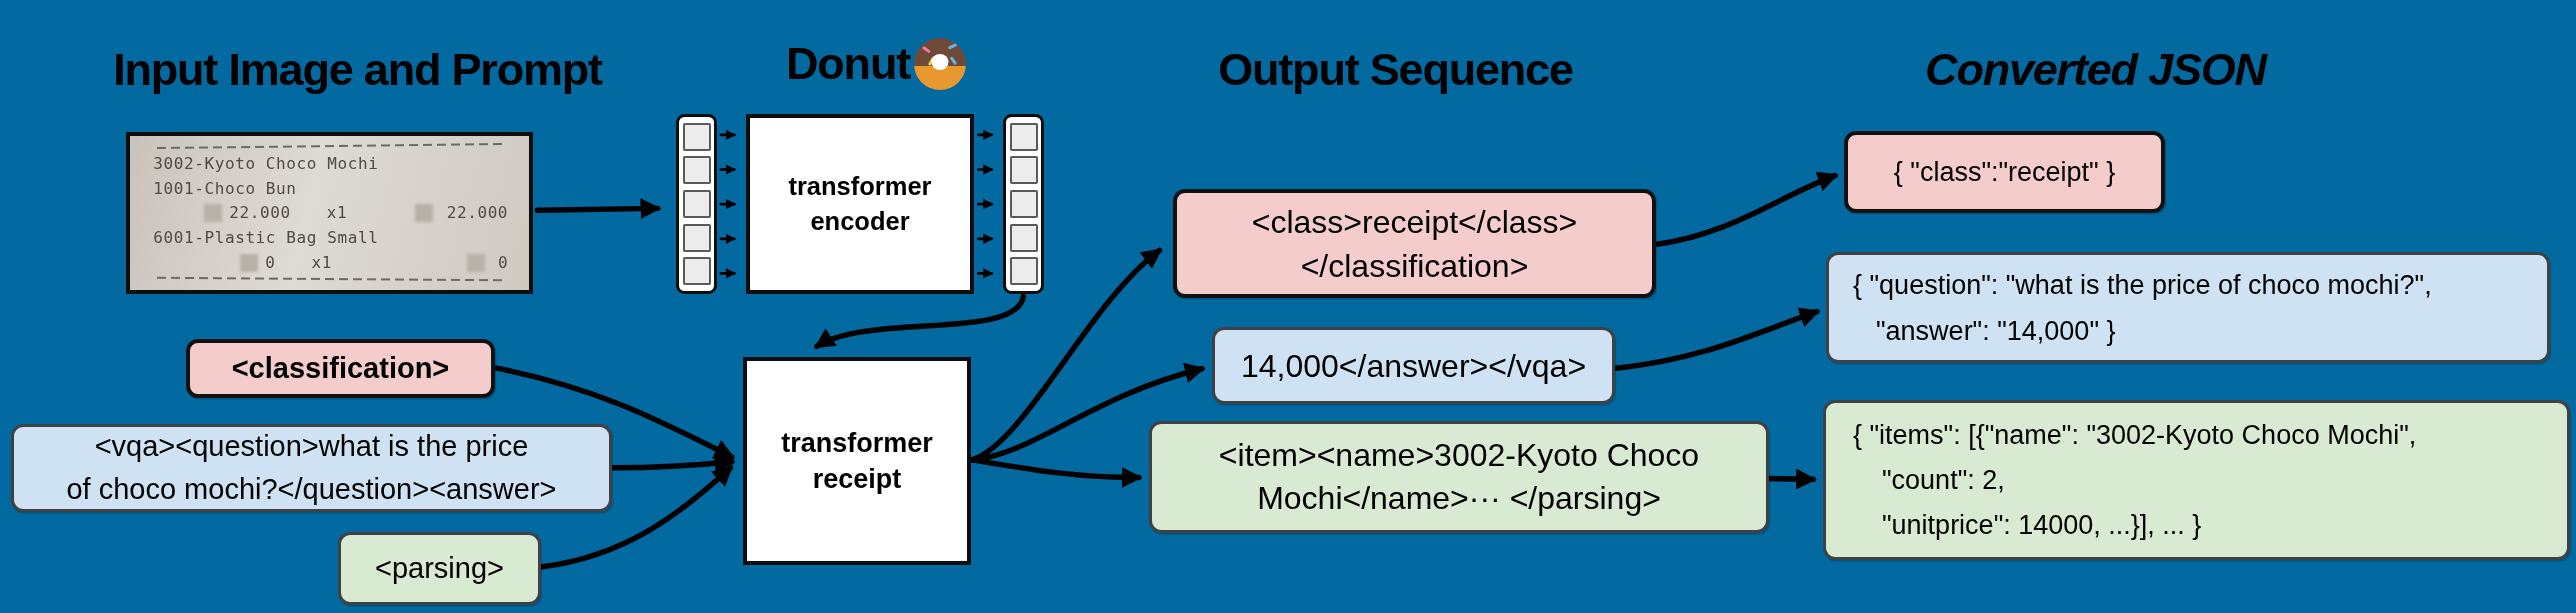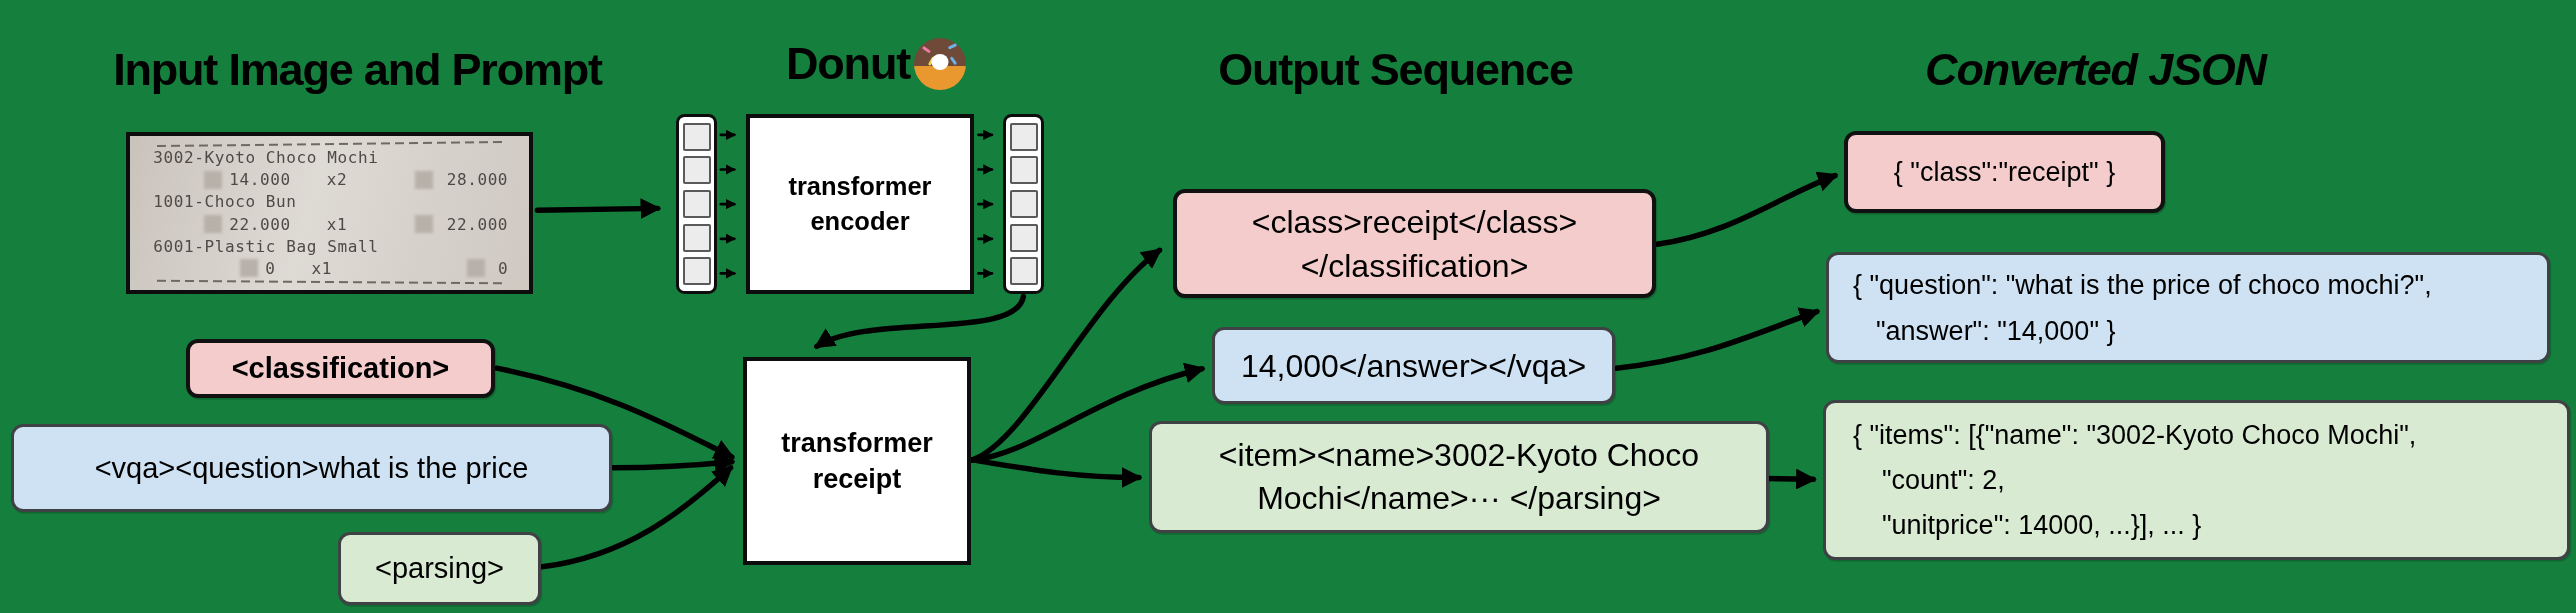--- a/index.html
+++ b/index.html
@@ -3,7 +3,7 @@
 <meta charset="utf-8">
 <style>
   html,body{margin:0;padding:0;background:#ffffff;}
-  .canvas{position:relative;width:2576px;height:613px;background:#15803d;overflow:hidden;
+  .canvas{position:relative;width:2576px;height:613px;background:#0369a1;overflow:hidden;
           font-family:"Liberation Sans",sans-serif;color:#000;}
   .wires{position:absolute;left:0;top:0;z-index:1;}
   .abs{position:absolute;z-index:2;box-sizing:border-box;}

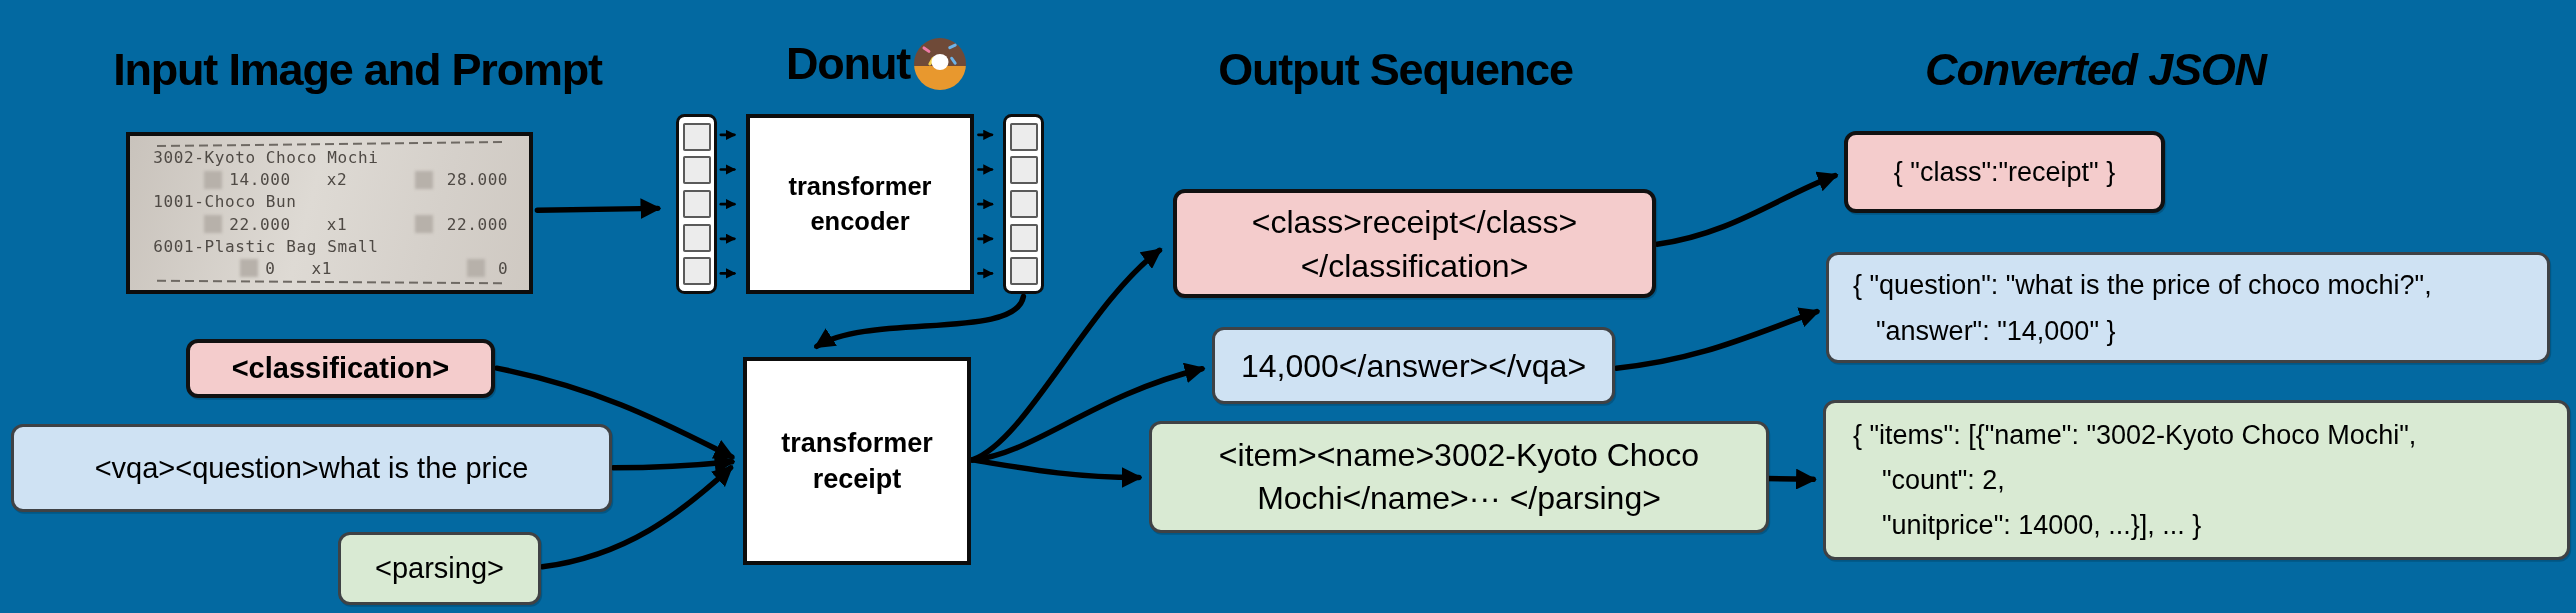--- a/index.html
+++ b/index.html
@@ -128,15 +128,6 @@
     <div class="r-dash top"></div>
 
     <div class="r-name">3002-Kyoto Choco Mochi</div>
-    <div class="r-vals">
-      <span class="r-redact"></span>
-      <span>14.000</span>
-      <span class="r-qty">x2</span>
-      <span class="r-right">
-        <span class="r-redact"></span>
-        <span>28.000</span>
-      </span>
-    </div>
 
     <div class="r-name">1001-Choco Bun</div>
     <div class="r-vals">

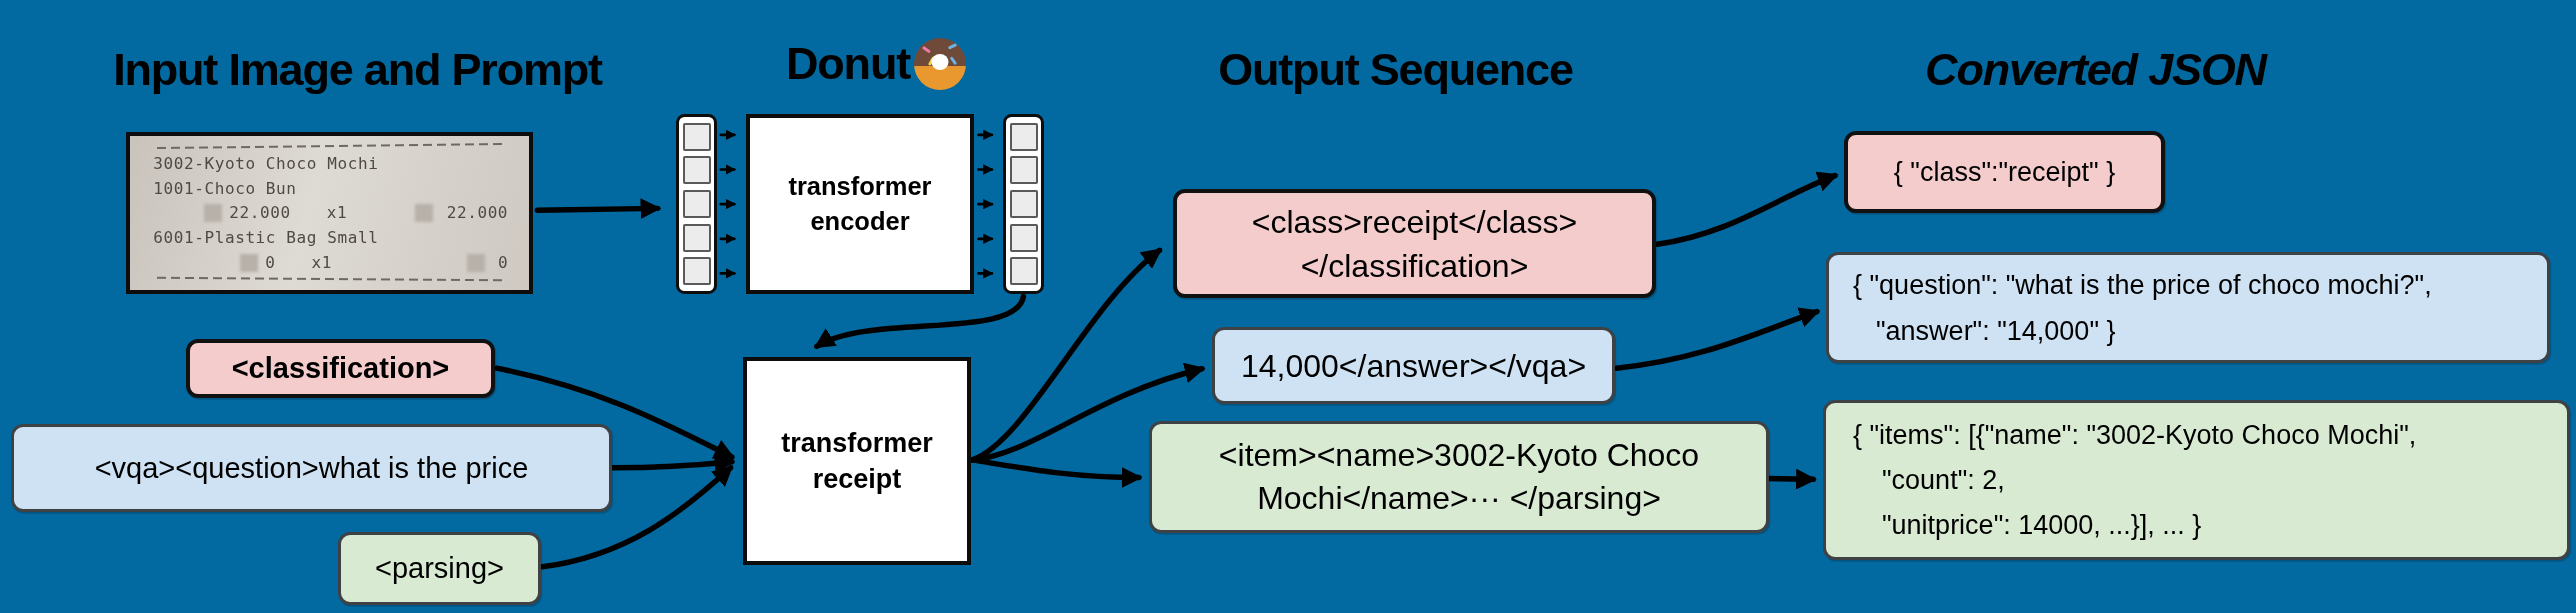--- a/index.html
+++ b/index.html
@@ -186,6 +186,7 @@
 
   <div class="abs box blue promptf" style="left:11px;top:424px;width:601px;height:88px;">
     <div>&lt;vqa&gt;&lt;question&gt;what is the price</div>
+    <div>of choco mochi?&lt;/question&gt;&lt;answer&gt;</div>
   </div>
 
   <div class="abs box green promptf" style="left:338px;top:532px;width:203px;height:73px;">

